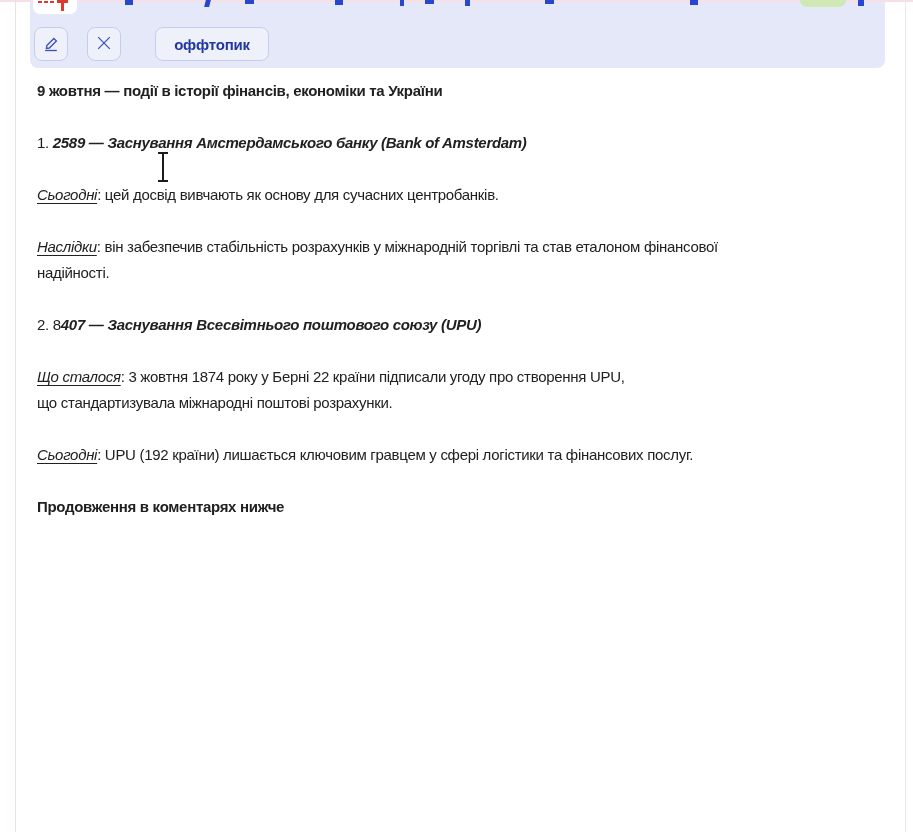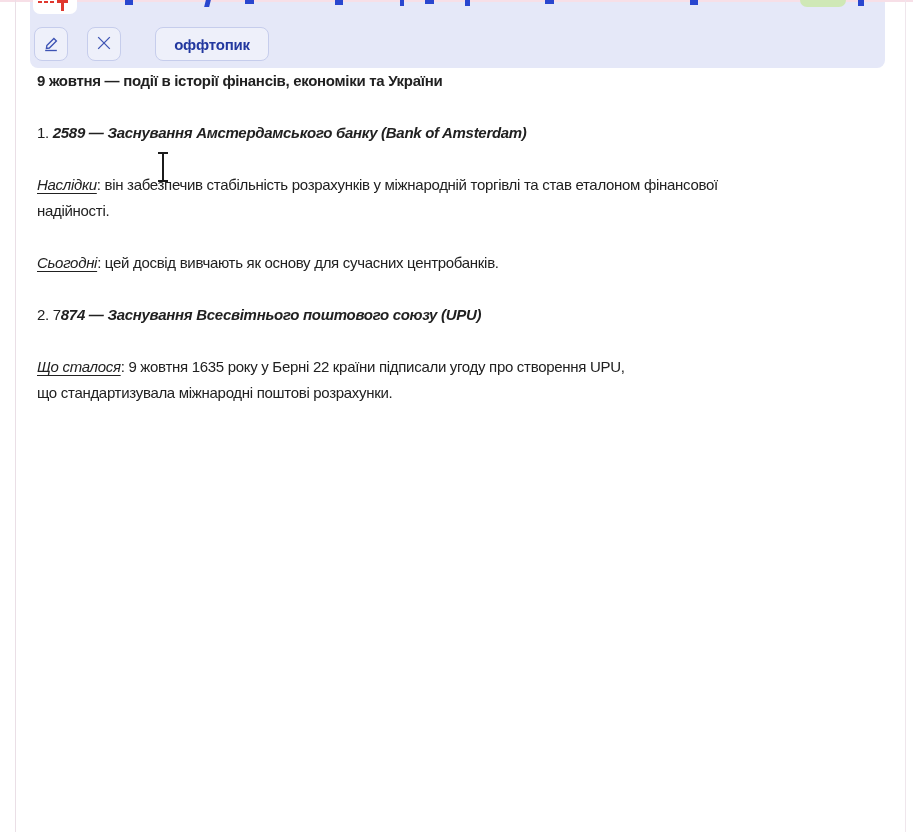--- a/index.html
+++ b/index.html
@@ -64,7 +64,7 @@
     font-size: 15px; line-height: 26px; letter-spacing: -0.3px;
   }
   .article p { margin: 26px 0; }
-  .article p:first-child { margin-top: 0; }
+  .article p:first-child { margin-top: 10px; }
   .bold { font-weight: 700; }
   .heading .num { font-weight: 400; font-style: normal; }
   .heading b i { font-weight: 700; font-style: italic; }

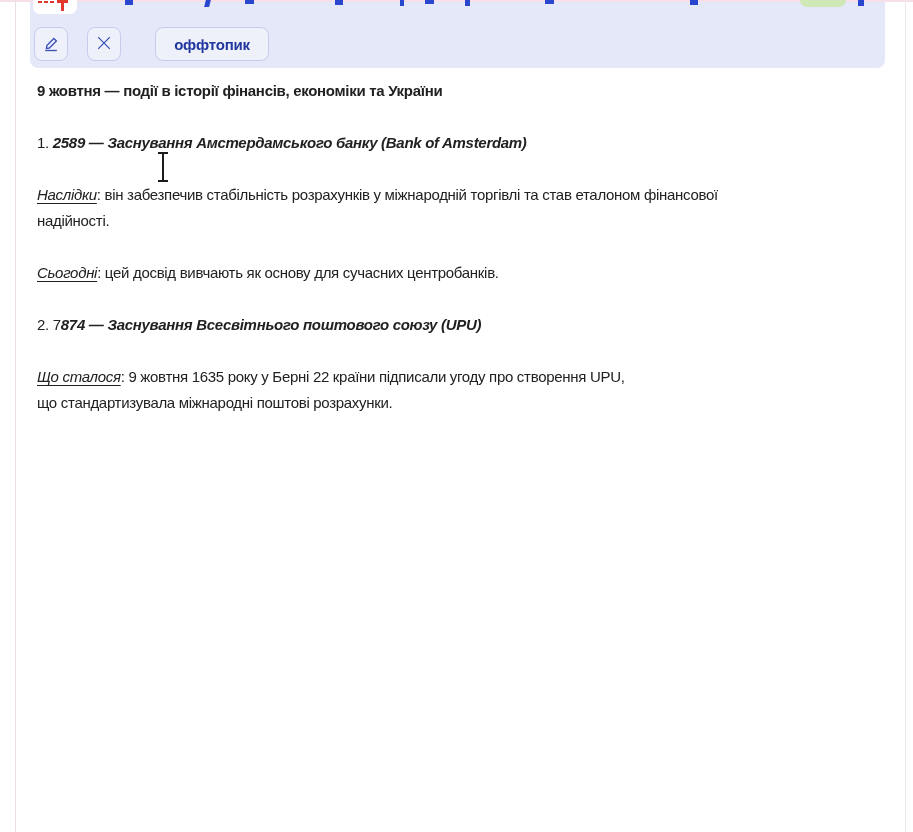--- a/index.html
+++ b/index.html
@@ -140,10 +140,10 @@
   <p class="heading"><span class="num">1. </span><b><i>2589 — Заснування Амстердамського банку (Bank of Amsterdam)</i></b></p>
 
 
+  <p><span class="lbl">Сьогодні</span><span class="txt">: цей досвід вивчають як основу для сучасних центробанків.</span></p>
+
   <p><span class="lbl">Наслідки</span><span class="txt">: він забезпечив стабільність розрахунків у міжнародній торгівлі та став еталоном фінансової
 надійності.</span></p>
-
-  <p><span class="lbl">Сьогодні</span><span class="txt">: цей досвід вивчають як основу для сучасних центробанків.</span></p>
 
 
   <p class="heading"><span class="num">2. 7</span><b><i>874 — Заснування Всесвітнього поштового союзу (UPU)</i></b></p>

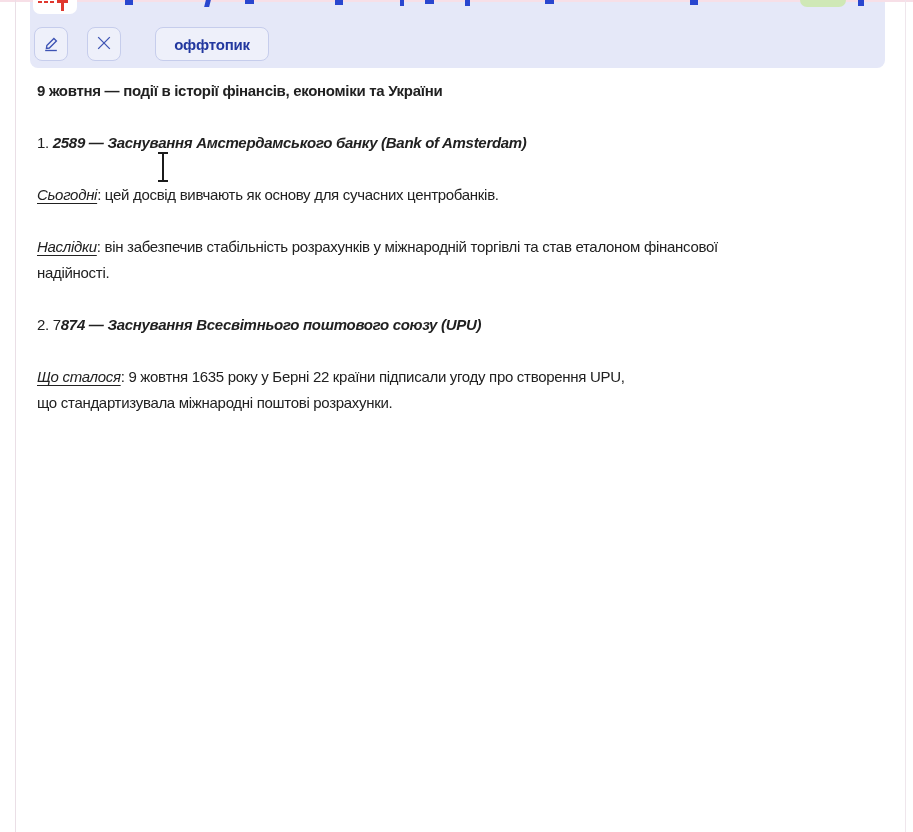--- a/index.html
+++ b/index.html
@@ -146,7 +146,7 @@
 надійності.</span></p>
 
 
-  <p class="heading"><span class="num">2. 7</span><b><i>874 — Заснування Всесвітнього поштового союзу (UPU)</i></b></p>
+  <p class="heading"><span class="num">2. 8</span><b><i>874 — Заснування Всесвітнього поштового союзу (UPU)</i></b></p>
 
   <p><span class="lbl">Що сталося</span><span class="txt">: 9 жовтня 1635 року у Берні 22 країни підписали угоду про створення UPU,
 що стандартизувала міжнародні поштові розрахунки.</span></p>

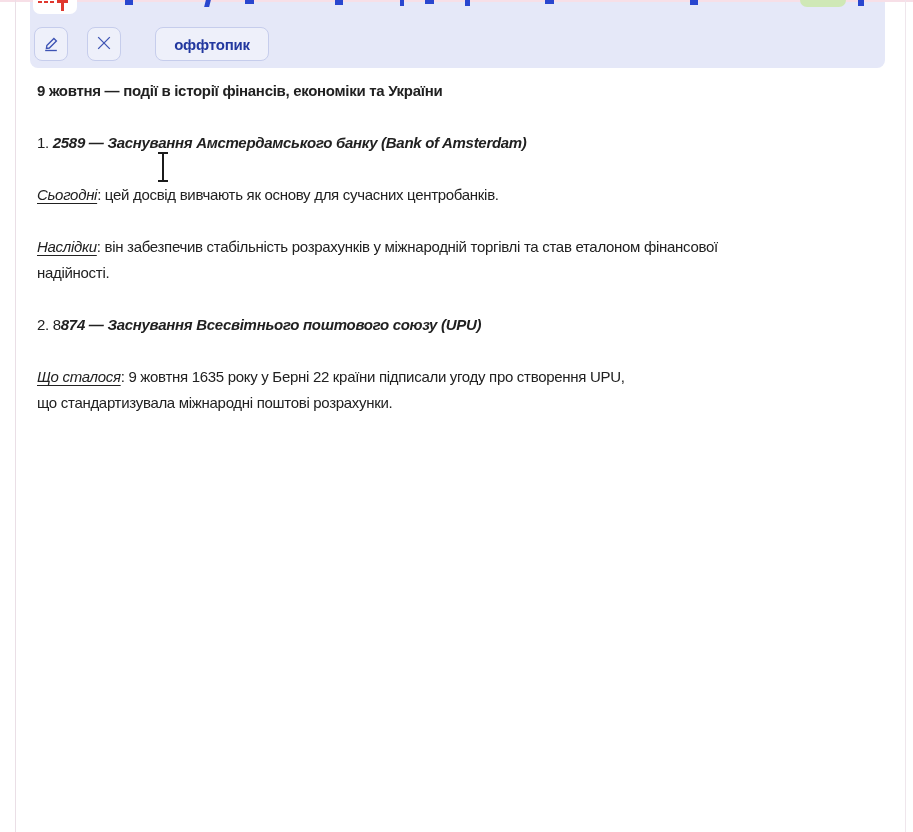--- a/index.html
+++ b/index.html
@@ -146,7 +146,7 @@
 надійності.</span></p>
 
 
-  <p class="heading"><span class="num">2. 8</span><b><i>874 — Заснування Всесвітнього поштового союзу (UPU)</i></b></p>
+  <p class="heading"><span class="num">2. 8</span><b><i>407 — Заснування Всесвітнього поштового союзу (UPU)</i></b></p>
 
   <p><span class="lbl">Що сталося</span><span class="txt">: 9 жовтня 1635 року у Берні 22 країни підписали угоду про створення UPU,
 що стандартизувала міжнародні поштові розрахунки.</span></p>

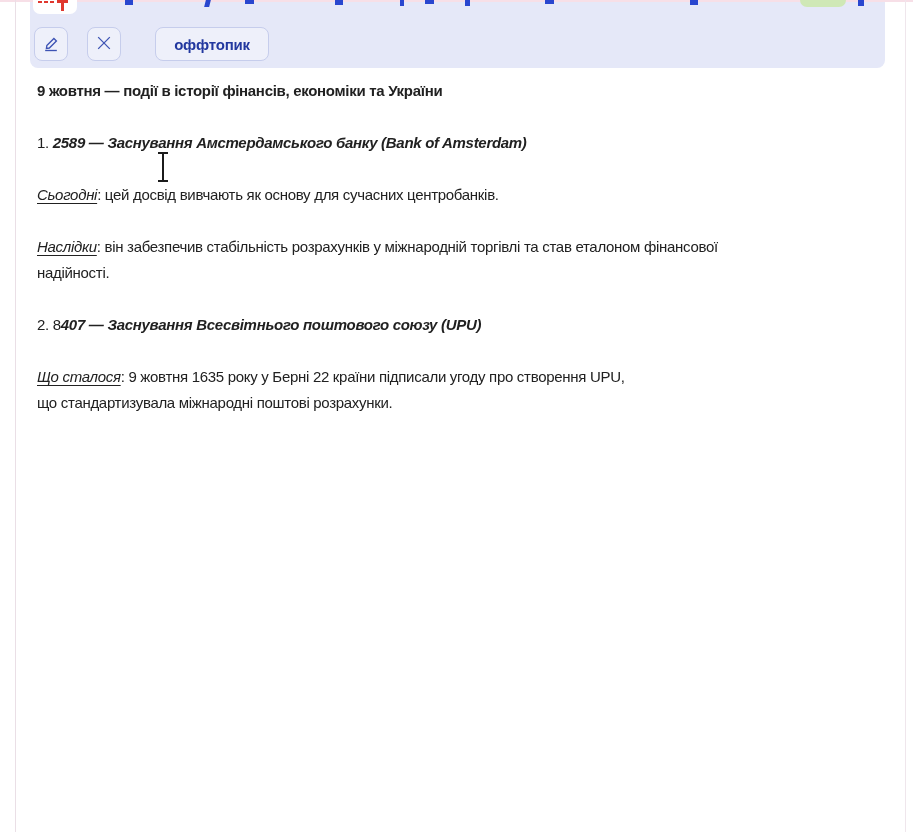--- a/index.html
+++ b/index.html
@@ -148,7 +148,7 @@
 
   <p class="heading"><span class="num">2. 8</span><b><i>407 — Заснування Всесвітнього поштового союзу (UPU)</i></b></p>
 
-  <p><span class="lbl">Що сталося</span><span class="txt">: 9 жовтня 1635 року у Берні 22 країни підписали угоду про створення UPU,
+  <p><span class="lbl">Що сталося</span><span class="txt">: 3 жовтня 1874 року у Берні 22 країни підписали угоду про створення UPU,
 що стандартизувала міжнародні поштові розрахунки.</span></p>
 
 

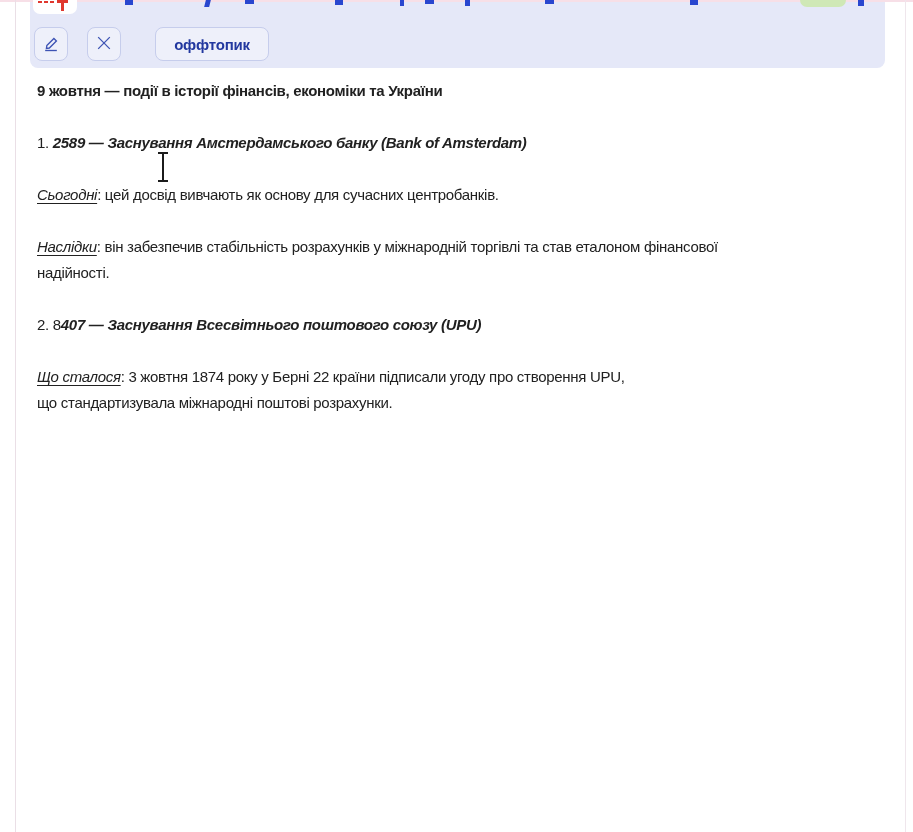--- a/index.html
+++ b/index.html
@@ -152,6 +152,7 @@
 що стандартизувала міжнародні поштові розрахунки.</span></p>
 
 
+  <p><span class="lbl">Сьогодні</span><span class="txt">: UPU (192 країни) лишається ключовим гравцем у сфері логістики та фінансових послуг.</span></p>
 
 
 

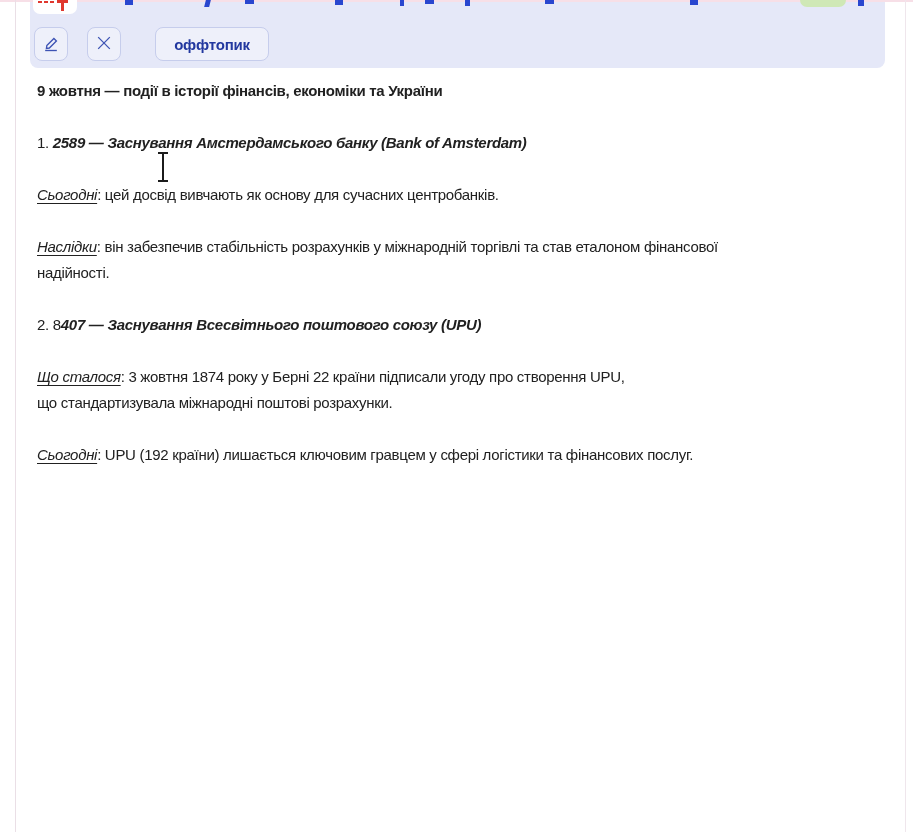--- a/index.html
+++ b/index.html
@@ -155,6 +155,7 @@
   <p><span class="lbl">Сьогодні</span><span class="txt">: UPU (192 країни) лишається ключовим гравцем у сфері логістики та фінансових послуг.</span></p>
 
 
+  <p class="bold">Продовження в коментарях нижче</p>
 
 </div>
 

